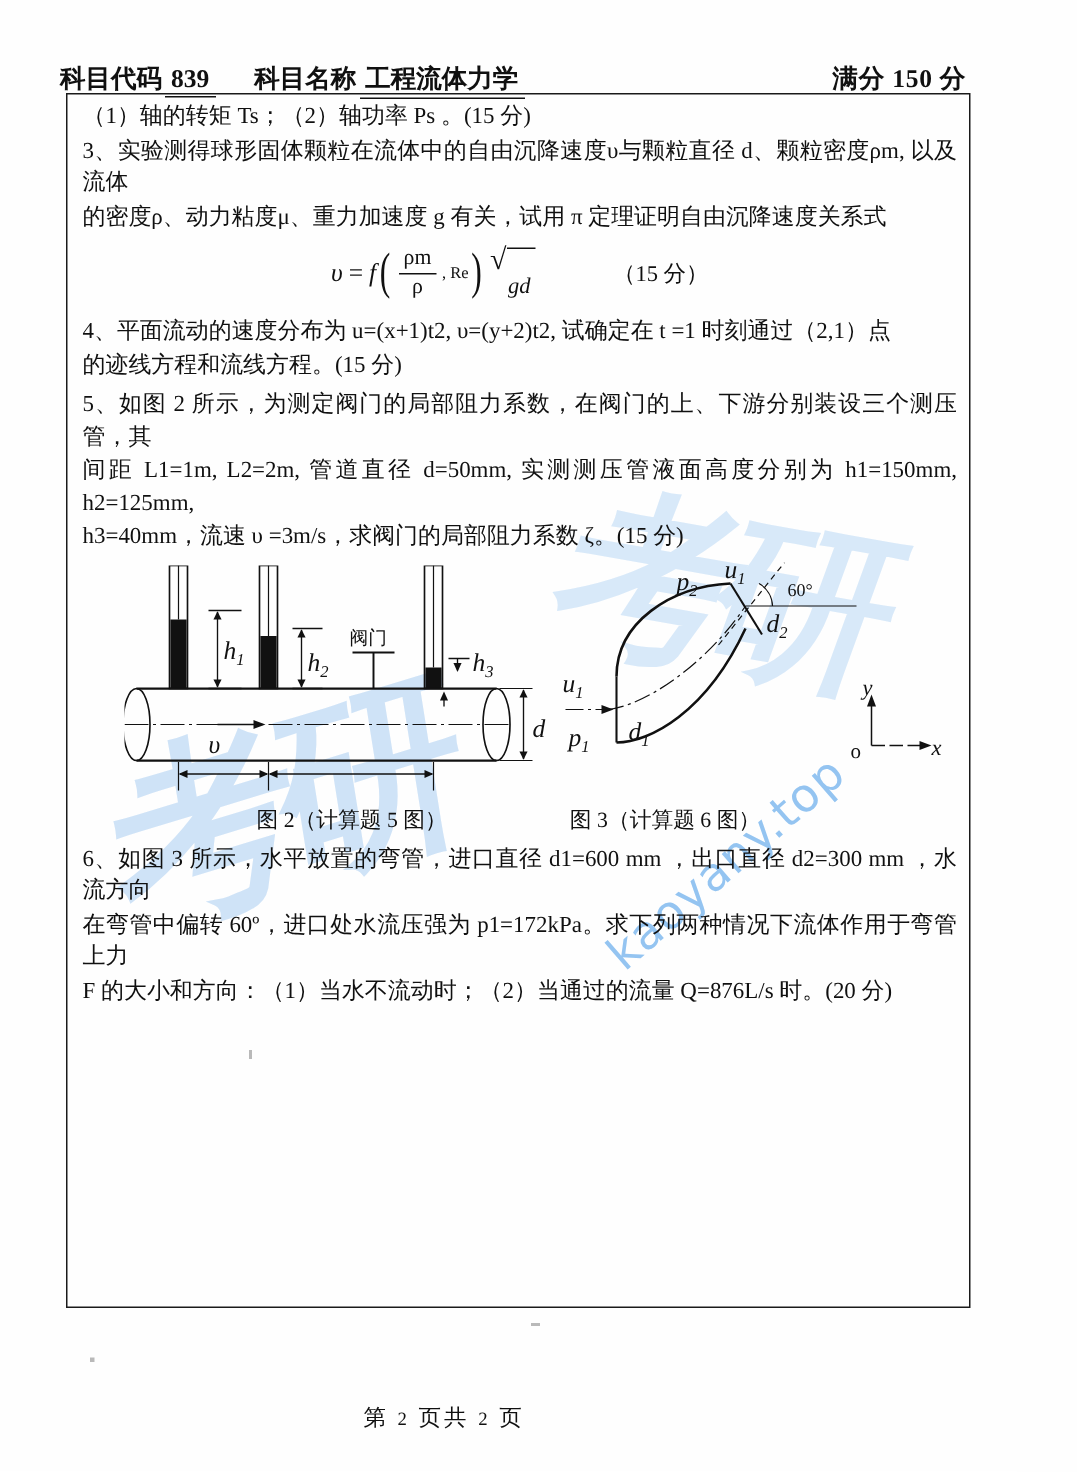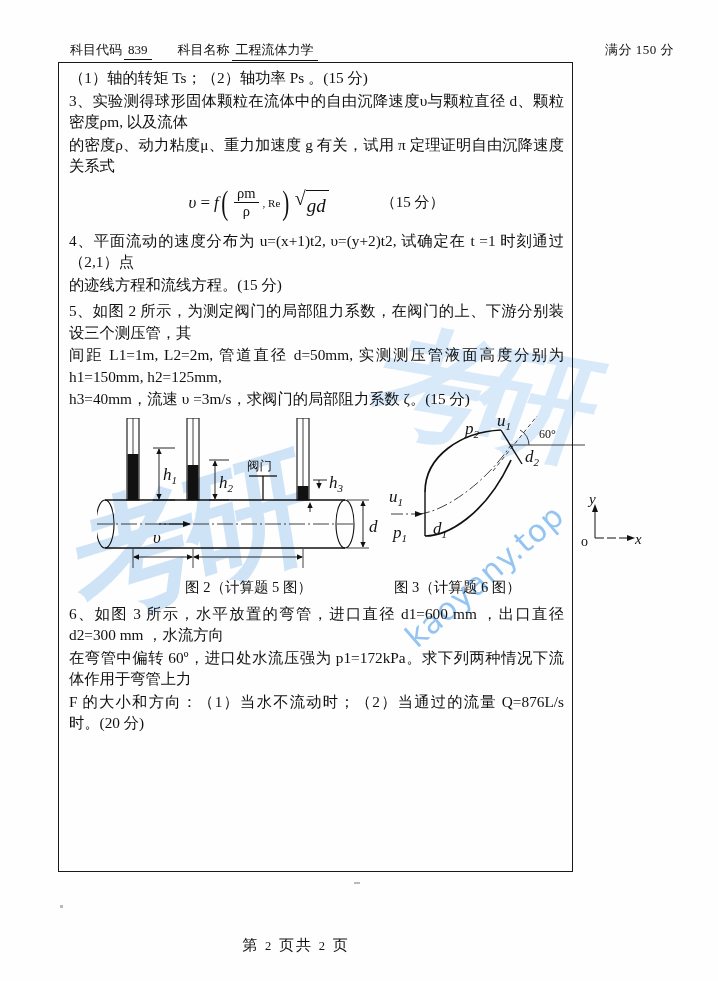--- a/index.html
+++ b/index.html
@@ -66,15 +66,15 @@
   
   .head {
     position: absolute;
-    left: 70px;
+    left: 40px;
     top: 30px;
     width: 604px;
     height: 30px;
     z-index: 5;
     display: flex;
     align-items: baseline;
-    font-weight: normal;
-    font-size: 13px;
+    font-weight: bold;
+    font-size: 17px;
   }
   .head .lbl { white-space: nowrap; }
   .head .val {

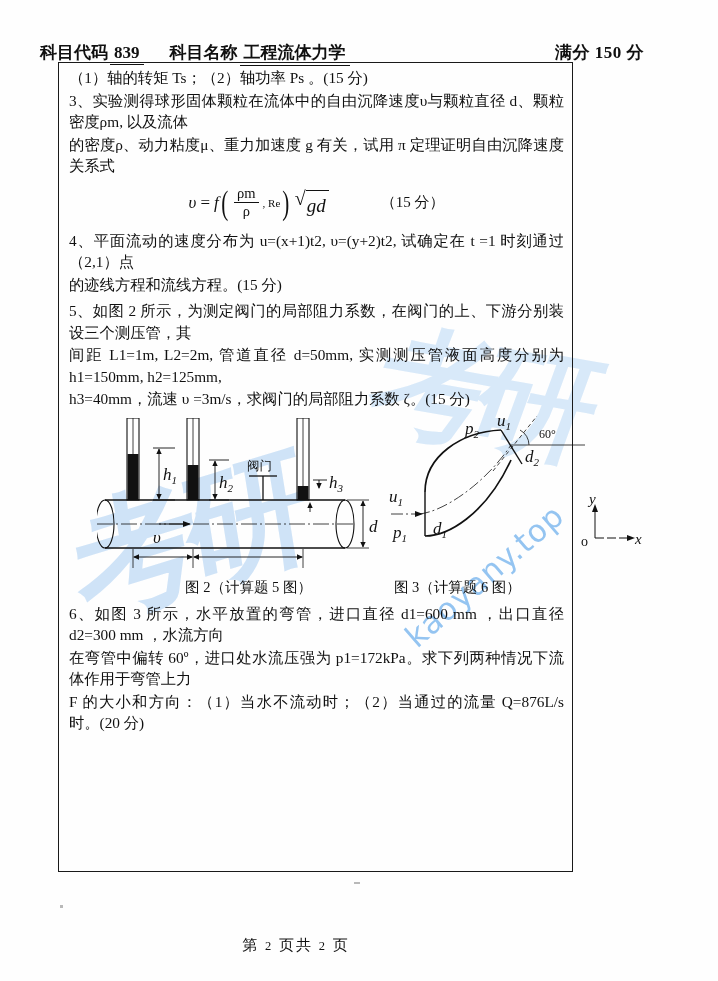--- a/index.html
+++ b/index.html
@@ -90,9 +90,9 @@
   
   .body-box {
     position: absolute;
-    left: 58px;
+    left: 44px;
     top: 62px;
-    width: 515px;
+    width: 603px;
     height: 810px;
     border: 1.4px solid #1a1a1a;
     box-sizing: border-box;

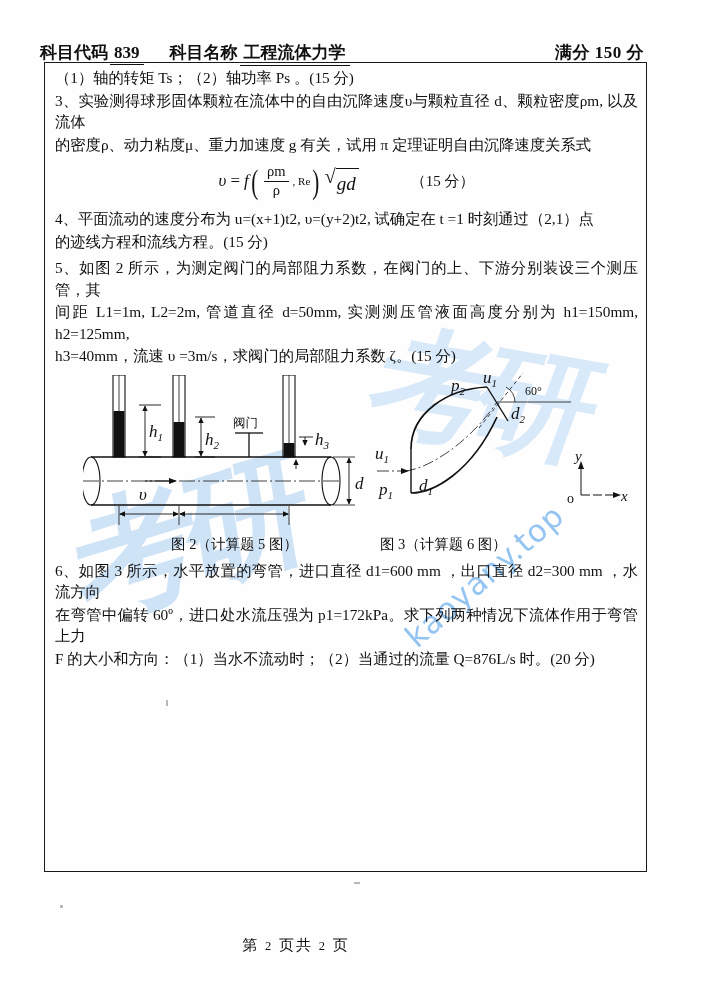--- a/index.html
+++ b/index.html
@@ -152,9 +152,9 @@
   .sqrt .radical { font-size: 20px; line-height: 18px; }
   .sqrt .rad-body {
     border-top: 1.1px solid #111;
-    padding: 4px 3px 0 1px;
+    padding: 17px 3px 0 1px;
     margin-top: 1px;
-    font-size: 19px;
+    font-size: 15px;
   }
   .marks-inline { margin-left: 52px; font-size: 15px; }
 

